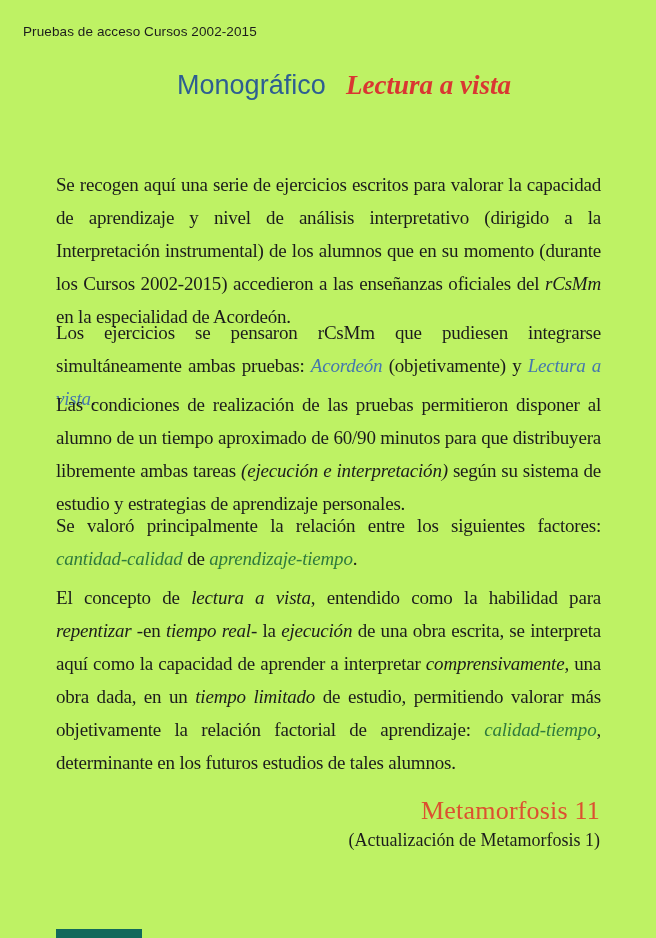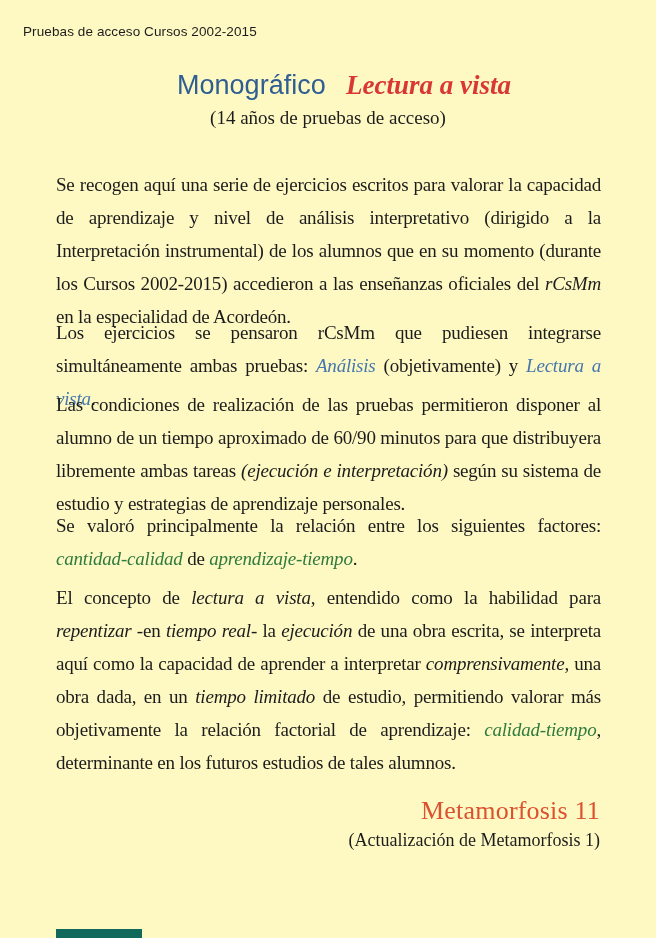--- a/index.html
+++ b/index.html
@@ -6,7 +6,7 @@
   .page{
     position:relative;
     width:656px;height:938px;
-    background:#fef9c3;
+    background:#bef264;
     font-family:"Liberation Serif", serif;
     color:var(--text,#1c1c1c);
     overflow:hidden;

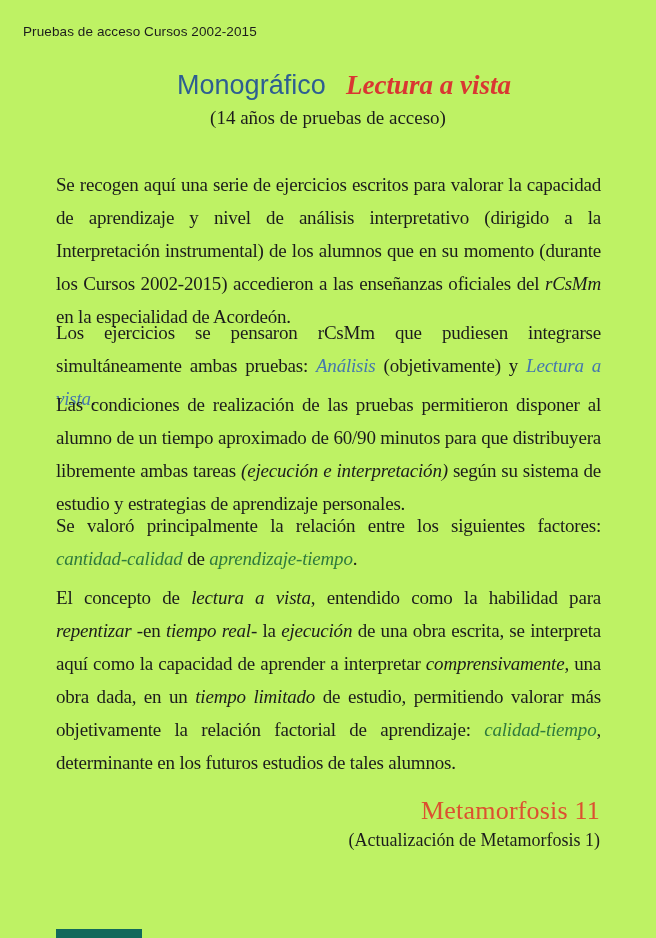--- a/index.html
+++ b/index.html
@@ -81,7 +81,6 @@
     <span class="accent">Lectura a vista</span>
   </div>
 
-  <div class="subtitle">(14 años de pruebas de acceso)</div>
 
   <div>
       <p class="para p0"><span>Se recogen aquí una serie de ejercicios escritos para valorar la capacidad de aprendizaje y nivel de análisis interpretativo (dirigido a la Interpretación instrumental) de los alumnos que en su momento (durante los Cursos 2002-2015) accedieron a las enseñanzas oficiales del </span><span class="it">rCsMm</span><span> en la especialidad de Acordeón.</span></p>

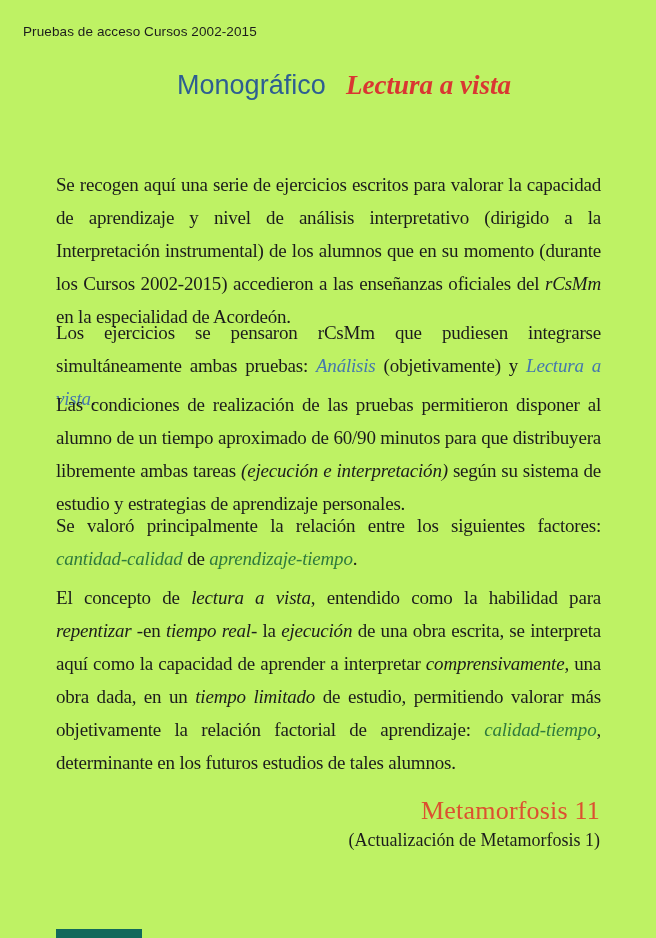--- a/index.html
+++ b/index.html
@@ -84,7 +84,7 @@
 
   <div>
       <p class="para p0"><span>Se recogen aquí una serie de ejercicios escritos para valorar la capacidad de aprendizaje y nivel de análisis interpretativo (dirigido a la Interpretación instrumental) de los alumnos que en su momento (durante los Cursos 2002-2015) accedieron a las enseñanzas oficiales del </span><span class="it">rCsMm</span><span> en la especialidad de Acordeón.</span></p>
-      <p class="para p1"><span>Los ejercicios se pensaron rCsMm que pudiesen integrarse simultáneamente ambas pruebas: </span><span class="it blue">Análisis</span><span> (objetivamente) y </span><span class="it blue">Lectura a vista</span><span>.</span></p>
+      <p class="para p1"><span>Los ejercicios se pensaron rCsMm que pudiesen integrarse simultáneamente ambas pruebas: </span><span class="it blue">Acordeón</span><span> (objetivamente) y </span><span class="it blue">Lectura a vista</span><span>.</span></p>
       <p class="para p2"><span>Las condiciones de realización de las pruebas permitieron disponer al alumno de un tiempo aproximado de 60/90 minutos para que distribuyera libremente ambas tareas </span><span class="it">(ejecución e interpretación)</span><span> según su sistema de estudio y estrategias de aprendizaje personales.</span></p>
       <p class="para p3"><span>Se valoró principalmente la relación entre los siguientes factores: </span><span class="it green">cantidad-calidad</span><span> de </span><span class="it green">aprendizaje-tiempo</span><span>.</span></p>
       <p class="para p4"><span>El concepto de </span><span class="it">lectura a vista</span><span>, entendido como la habilidad para </span><span class="it">repentizar</span><span> -en </span><span class="it">tiempo real</span><span>- la </span><span class="it">ejecución</span><span> de una obra escrita, se interpreta aquí como la capacidad de aprender a interpretar </span><span class="it">comprensivamente</span><span>, una obra dada, en un </span><span class="it">tiempo limitado</span><span> de estudio, permitiendo valorar más objetivamente la relación factorial de aprendizaje: </span><span class="it green">calidad-tiempo</span><span>, determinante en los futuros estudios de tales alumnos.</span></p>

